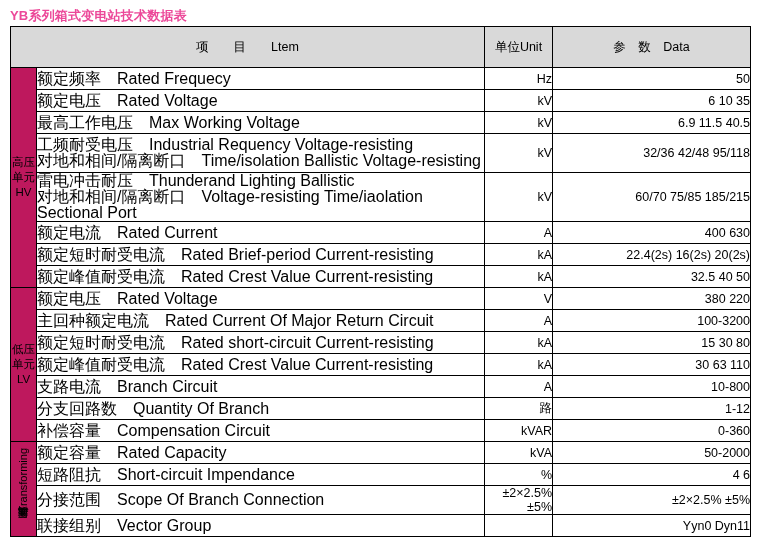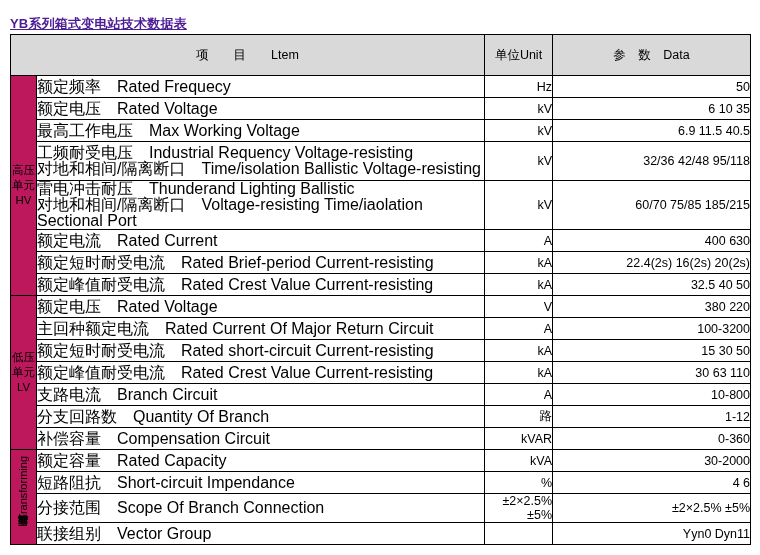--- a/index.html
+++ b/index.html
@@ -24,11 +24,10 @@
   .title-cn {
     font-size: 13px;
     font-weight: bold;
-    color: #4c1d95;
+    color: #ec4899;
     letter-spacing: 0.2px;
-    margin: 8px 0 2px 0;
+    margin: 0 0 2px 0;
     line-height: 16px;
-    text-decoration: underline;
   }
   .title-en {
     font-size: 12px;

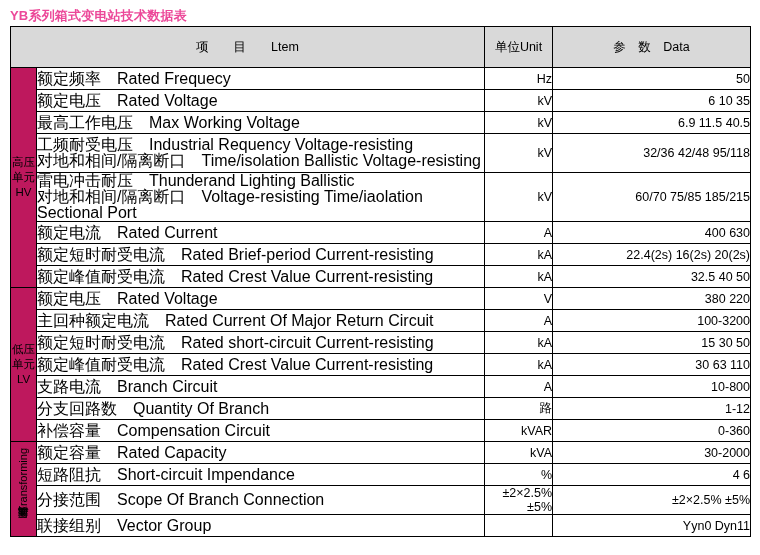--- a/index.html
+++ b/index.html
@@ -209,7 +209,7 @@
           <span class="sub">额定短时耐受电流　Rated short-circuit Current-resisting</span>
         </td>
         <td class="unit">kA</td>
-        <td class="val">15  30  50</td>
+        <td class="val">15  30  80</td>
       </tr>
       <tr class="row-1">
         <td class="item">

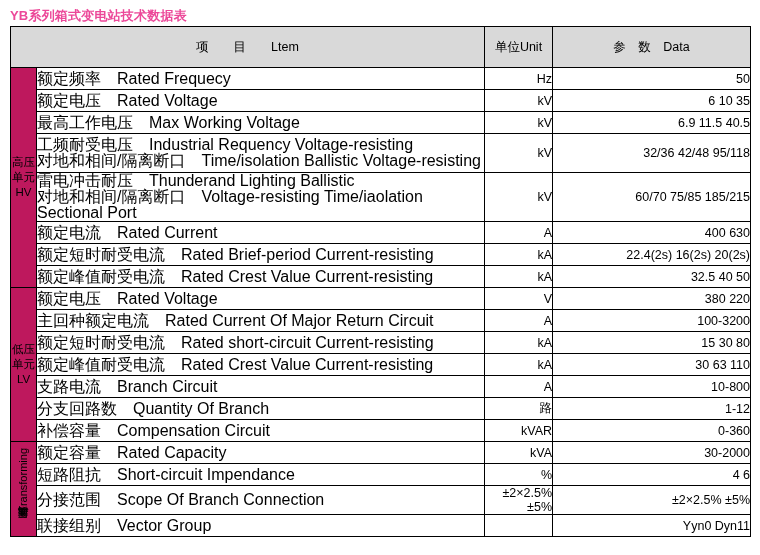--- a/index.html
+++ b/index.html
@@ -248,7 +248,7 @@
           <span class="sub">额定容量　Rated Capacity</span>
         </td>
         <td class="unit">kVA</td>
-        <td class="val">30-2000</td>
+        <td class="val">50-2000</td>
       </tr>
       <tr class="row-1">
         <td class="item">

